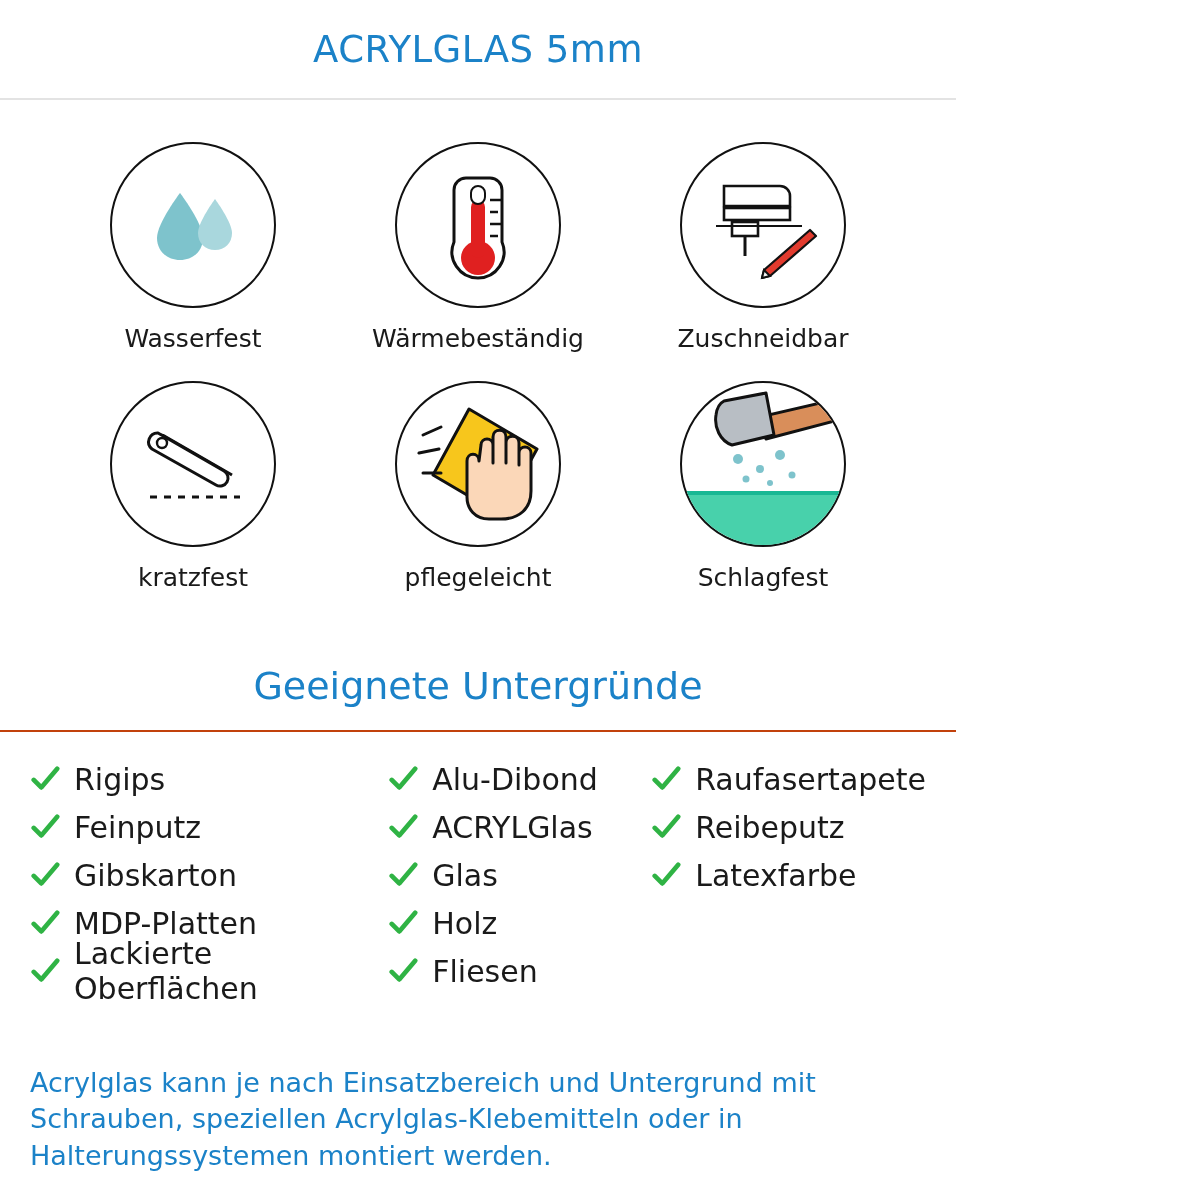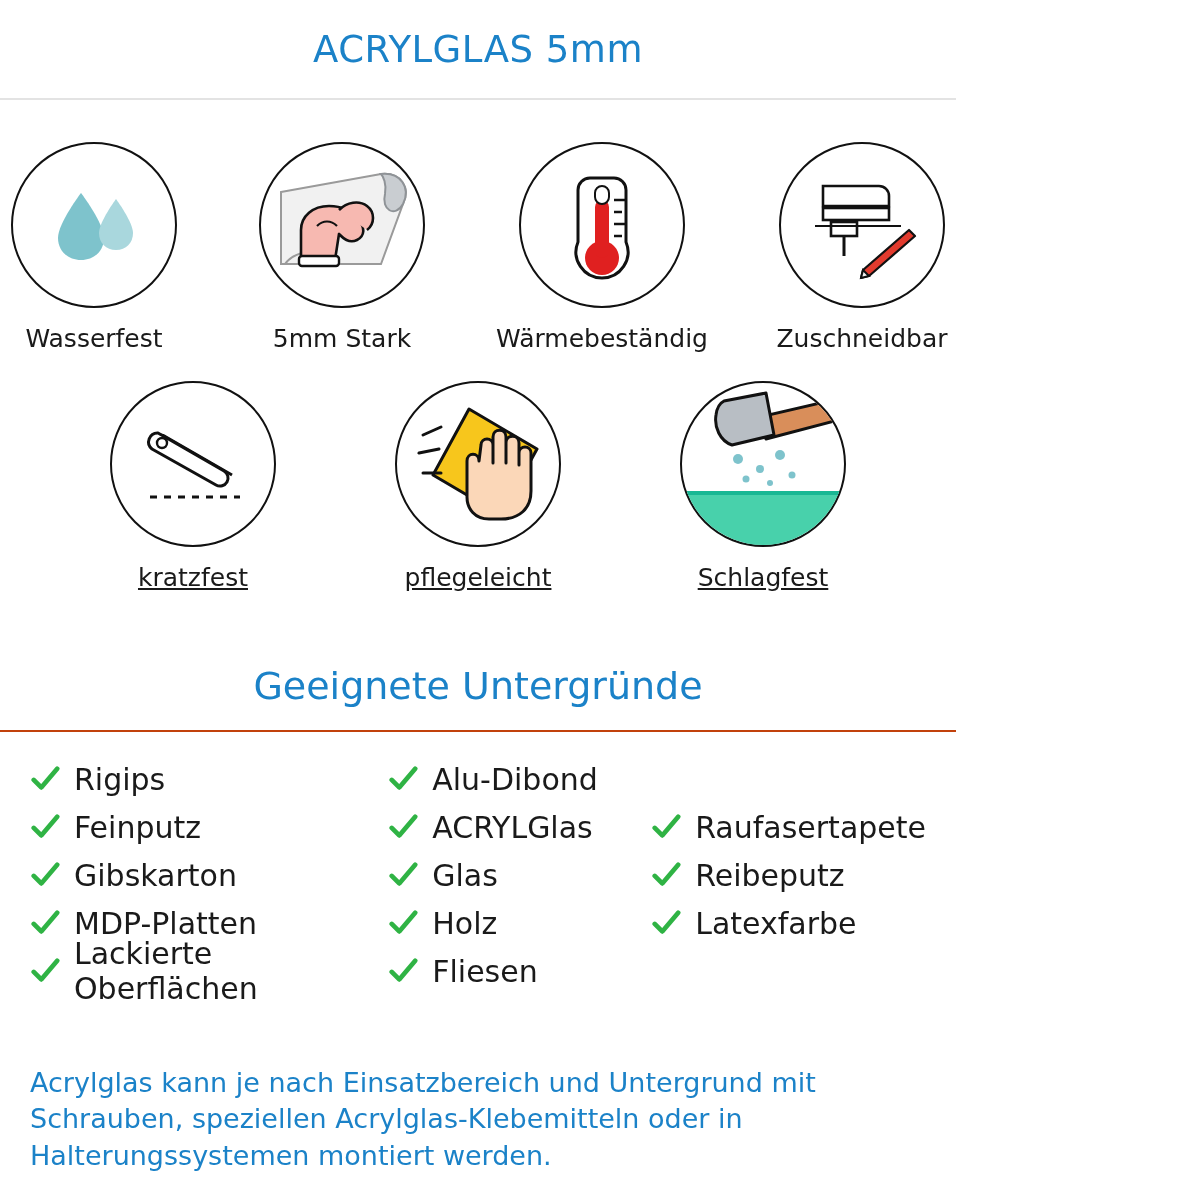--- a/index.html
+++ b/index.html
@@ -155,22 +155,6 @@
         <div class="feature-label">Wasserfest</div>
       </div>
 
-      <div class="feature">
-        <div class="circle">
-          <svg width="162" height="162" viewBox="0 0 162 162">
-
-            <path d="M20 48 L120 30 C140 28 150 44 142 60 L120 120 L20 120 Z" fill="#f1f1f1" stroke="#9a9a9a" stroke-width="2"></path>
-            <path d="M120 30 C140 28 150 44 142 60 C134 74 120 66 124 50 C126 40 122 32 120 30 Z" fill="#c9cdd1" stroke="#8f9397" stroke-width="2"></path>
-            <path d="M24 120 C34 106 60 104 74 112" fill="none" stroke="#9a9a9a" stroke-width="2"></path>
-
-            <path d="M40 116 L40 86 C40 72 52 62 68 62 C82 62 92 68 98 76 C104 84 104 92 96 96 C88 100 82 94 78 90 L74 116 Z" fill="#f7b9b1" stroke="#111" stroke-width="2.6" stroke-linejoin="round"></path>
-            <path d="M78 66 C86 58 98 56 106 62 C114 68 114 80 106 86" fill="#f7b9b1" stroke="#111" stroke-width="2.6"></path>
-            <path d="M56 82 C62 76 70 76 76 82" fill="none" stroke="#111" stroke-width="2.2"></path>
-            <rect x="38" y="112" width="40" height="10" rx="3" fill="#ffffff" stroke="#111" stroke-width="2.4"></rect>
-          </svg>
-        </div>
-        <div class="feature-label">5mm Stark</div>
-      </div>
 
       <div class="feature">
         <div class="circle">

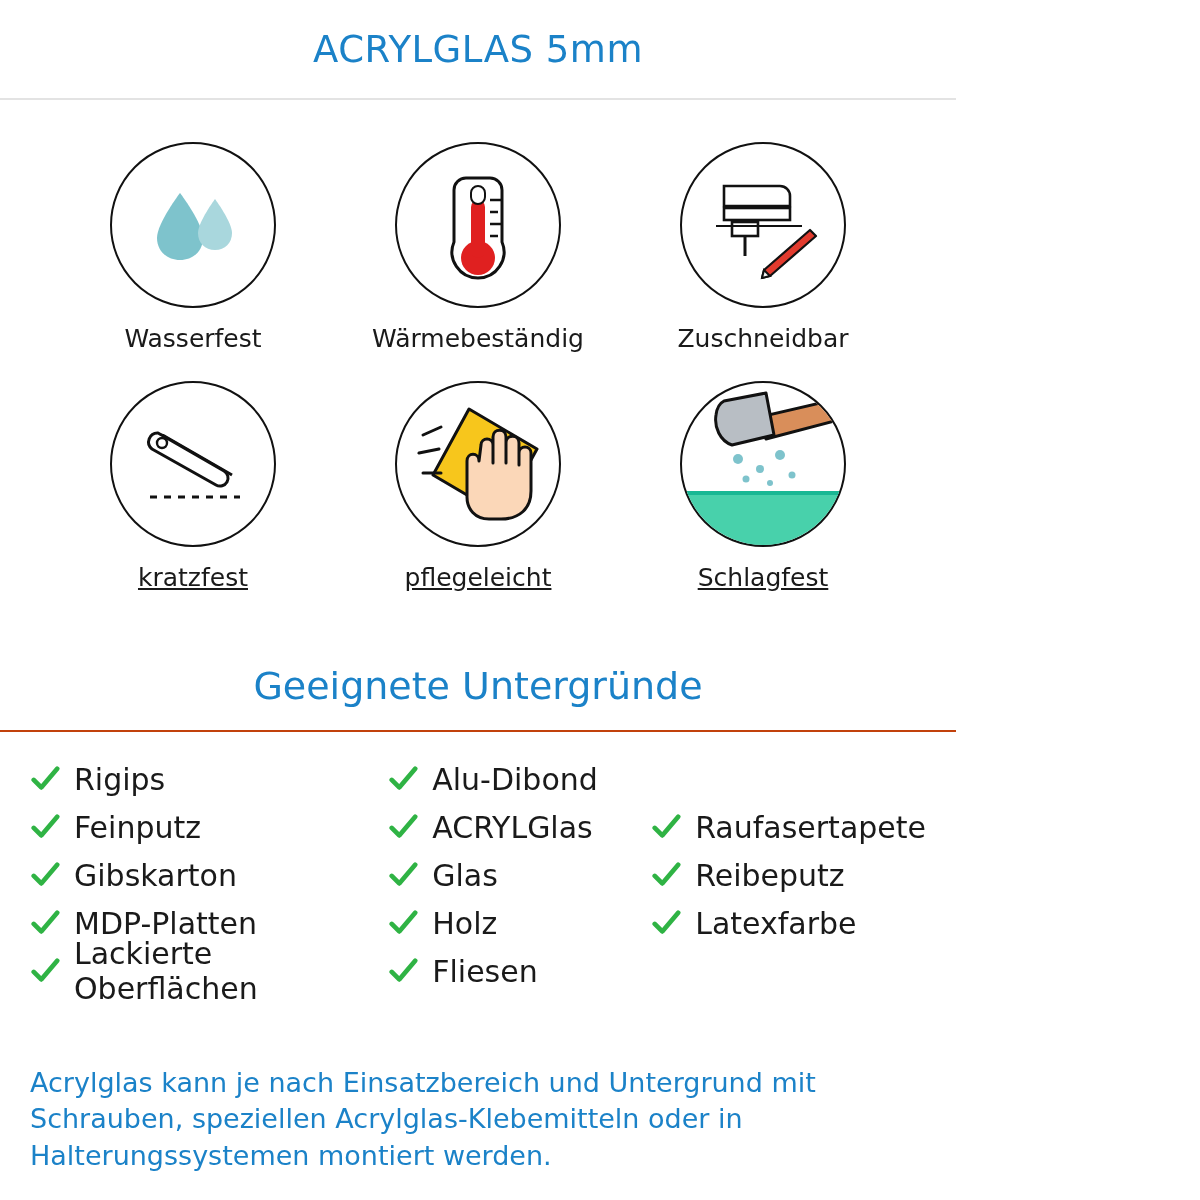--- a/index.html
+++ b/index.html
@@ -49,7 +49,6 @@
   .feature-row.row2 {
     margin-top: 28px;
     gap: 60px;
-    text-decoration: underline;
   }
   .feature {
     width: 225px;

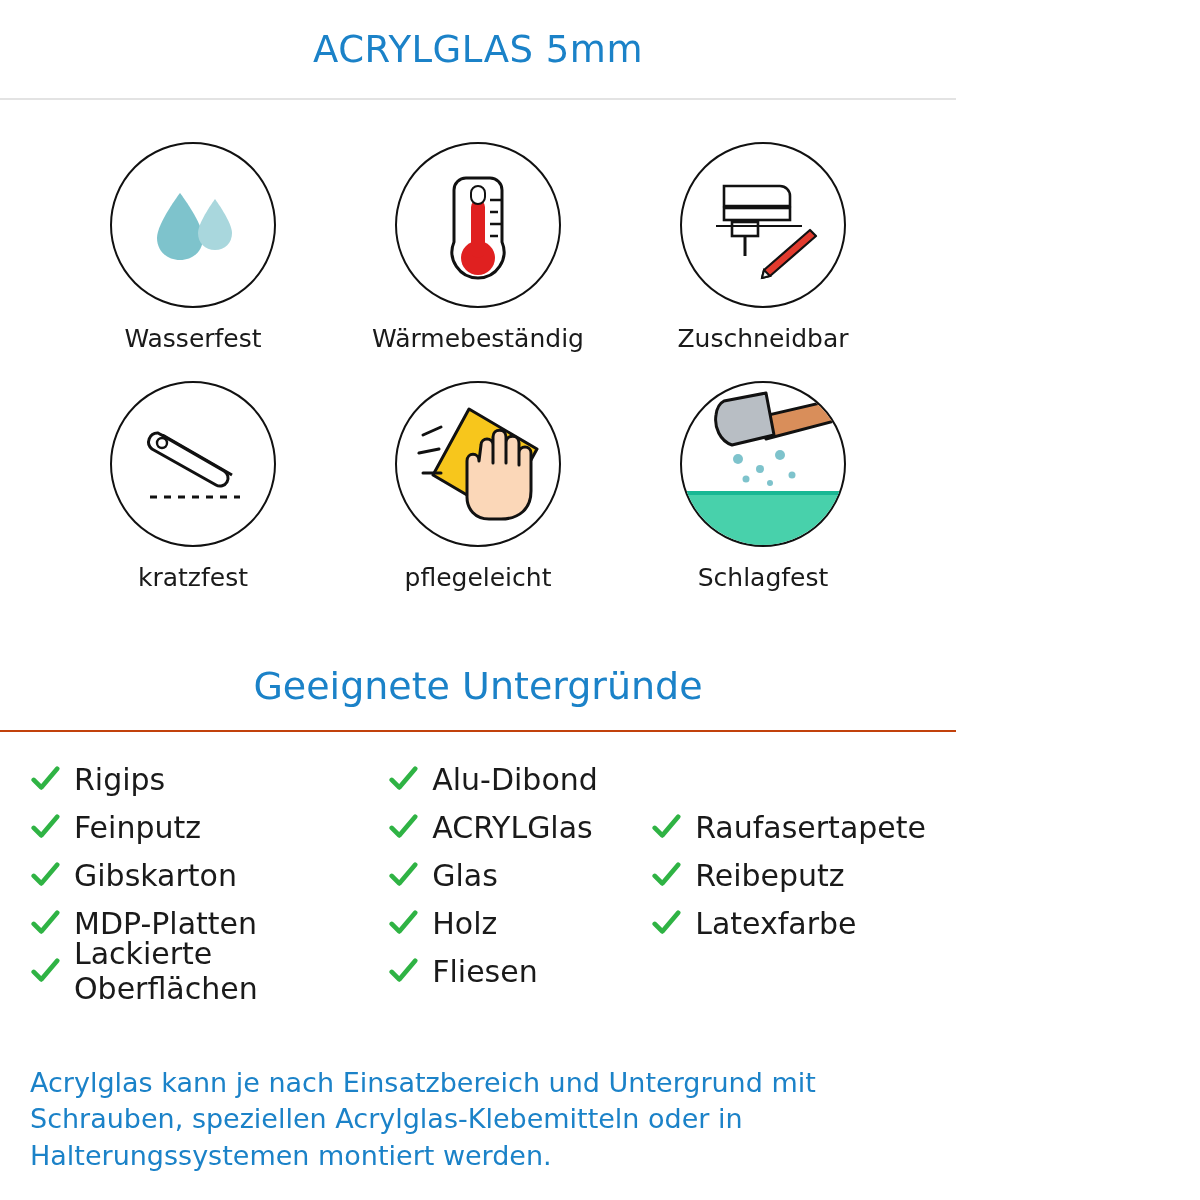--- a/index.html
+++ b/index.html
@@ -95,7 +95,6 @@
     padding: 26px 30px 0 30px;
     box-sizing: border-box;
     gap: 0;
-    align-items: center;
   }
   .sub-col {
     display: flex;

